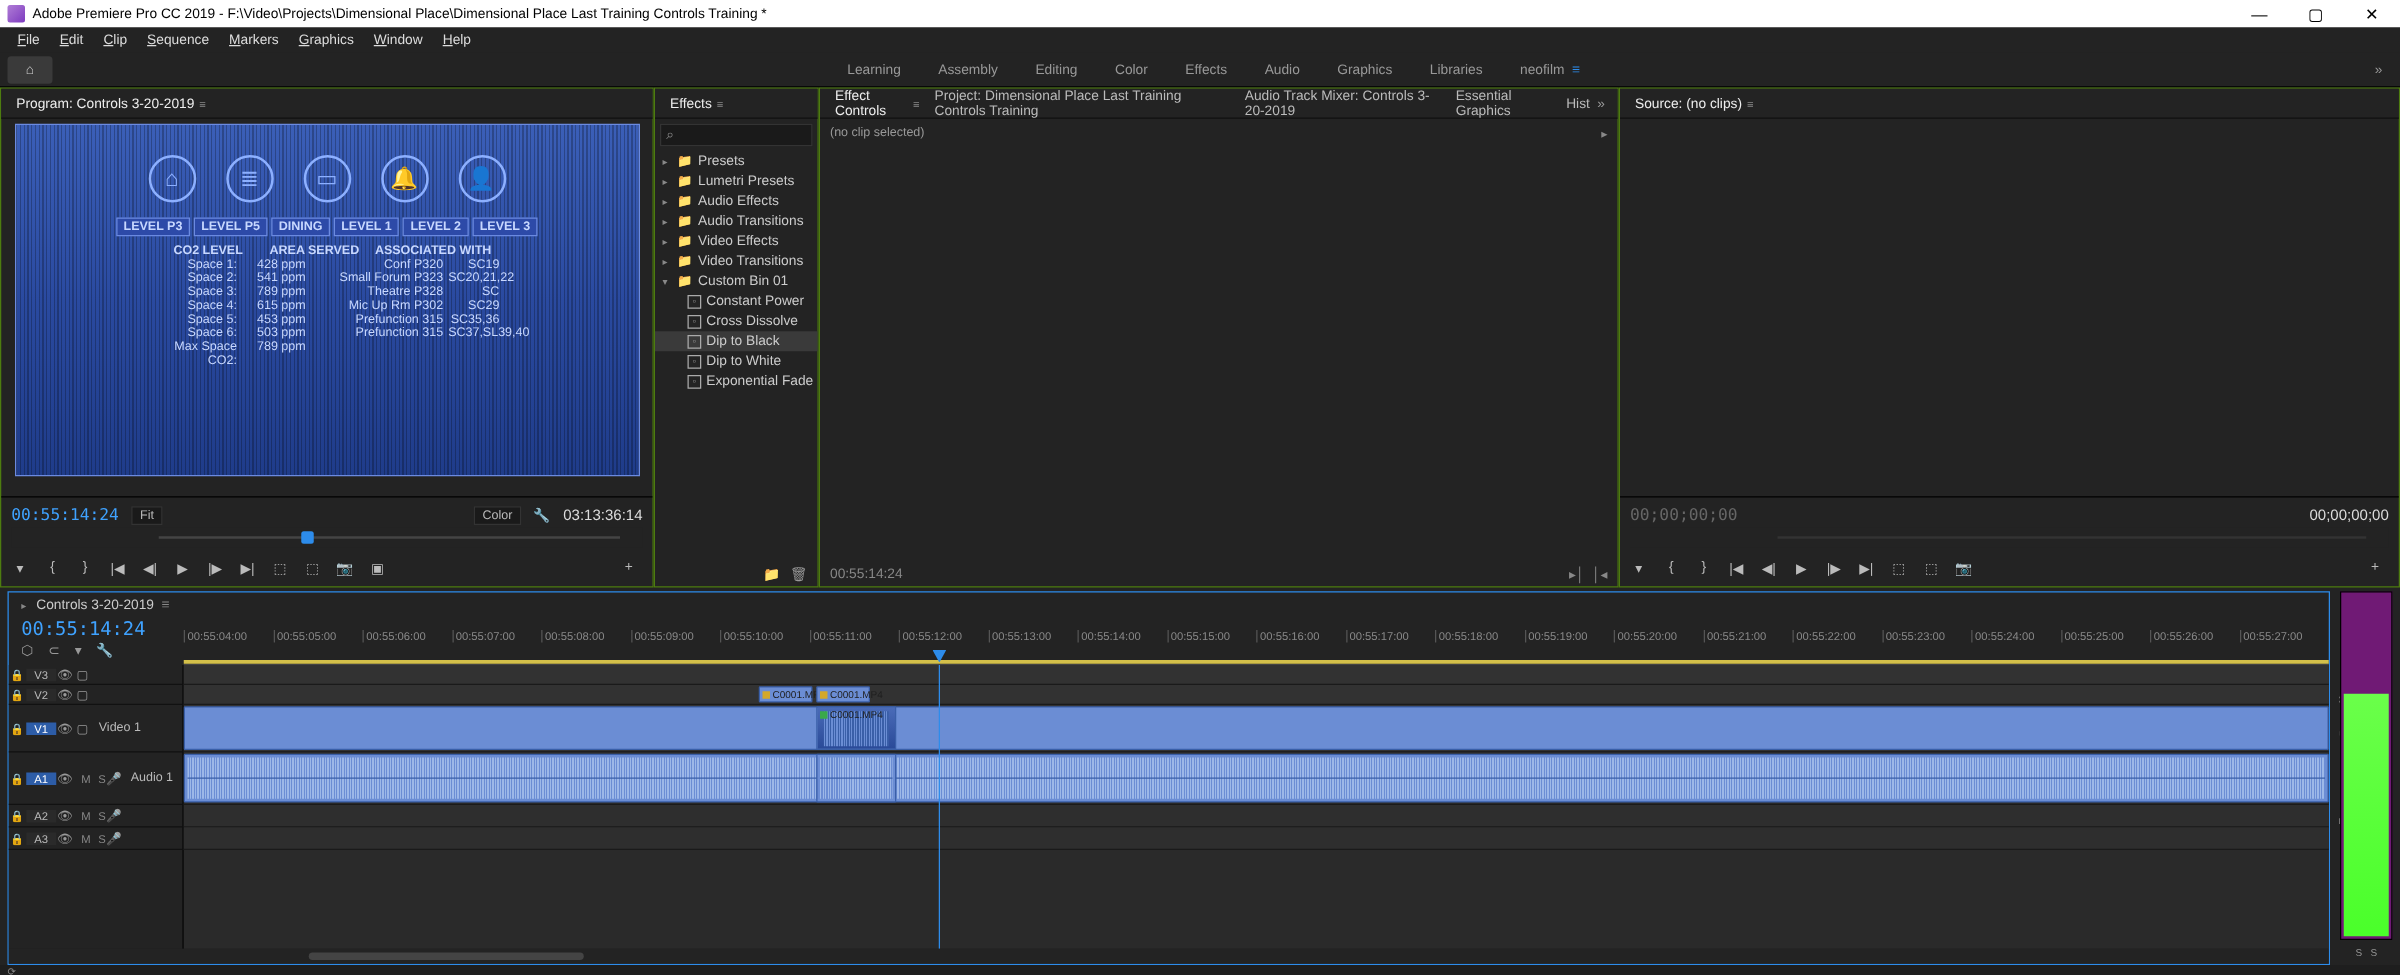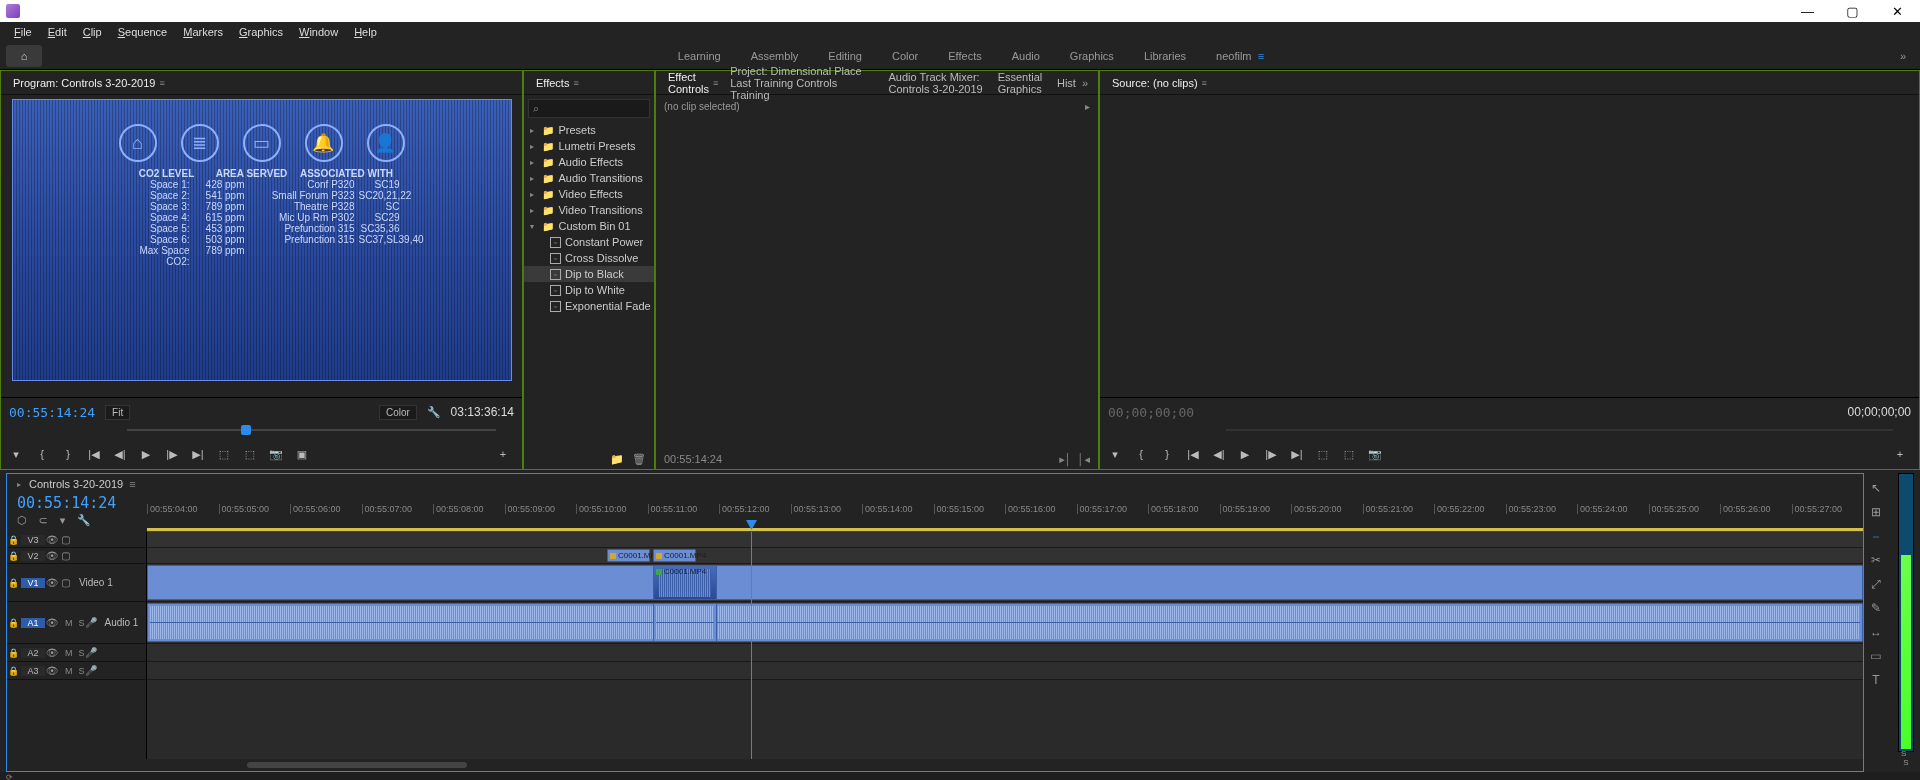--- a/index.html
+++ b/index.html
@@ -140,6 +140,7 @@
 
 <div class="titlebar">
   <div class="logo"></div>
+  <span>Adobe Premiere Pro CC 2019 - F:\Video\Projects\Dimensional Place\Dimensional Place Last Training Controls Training *</span>
   <div class="spacer"></div>
   <div class="winbtn">—</div>
   <div class="winbtn">▢</div>

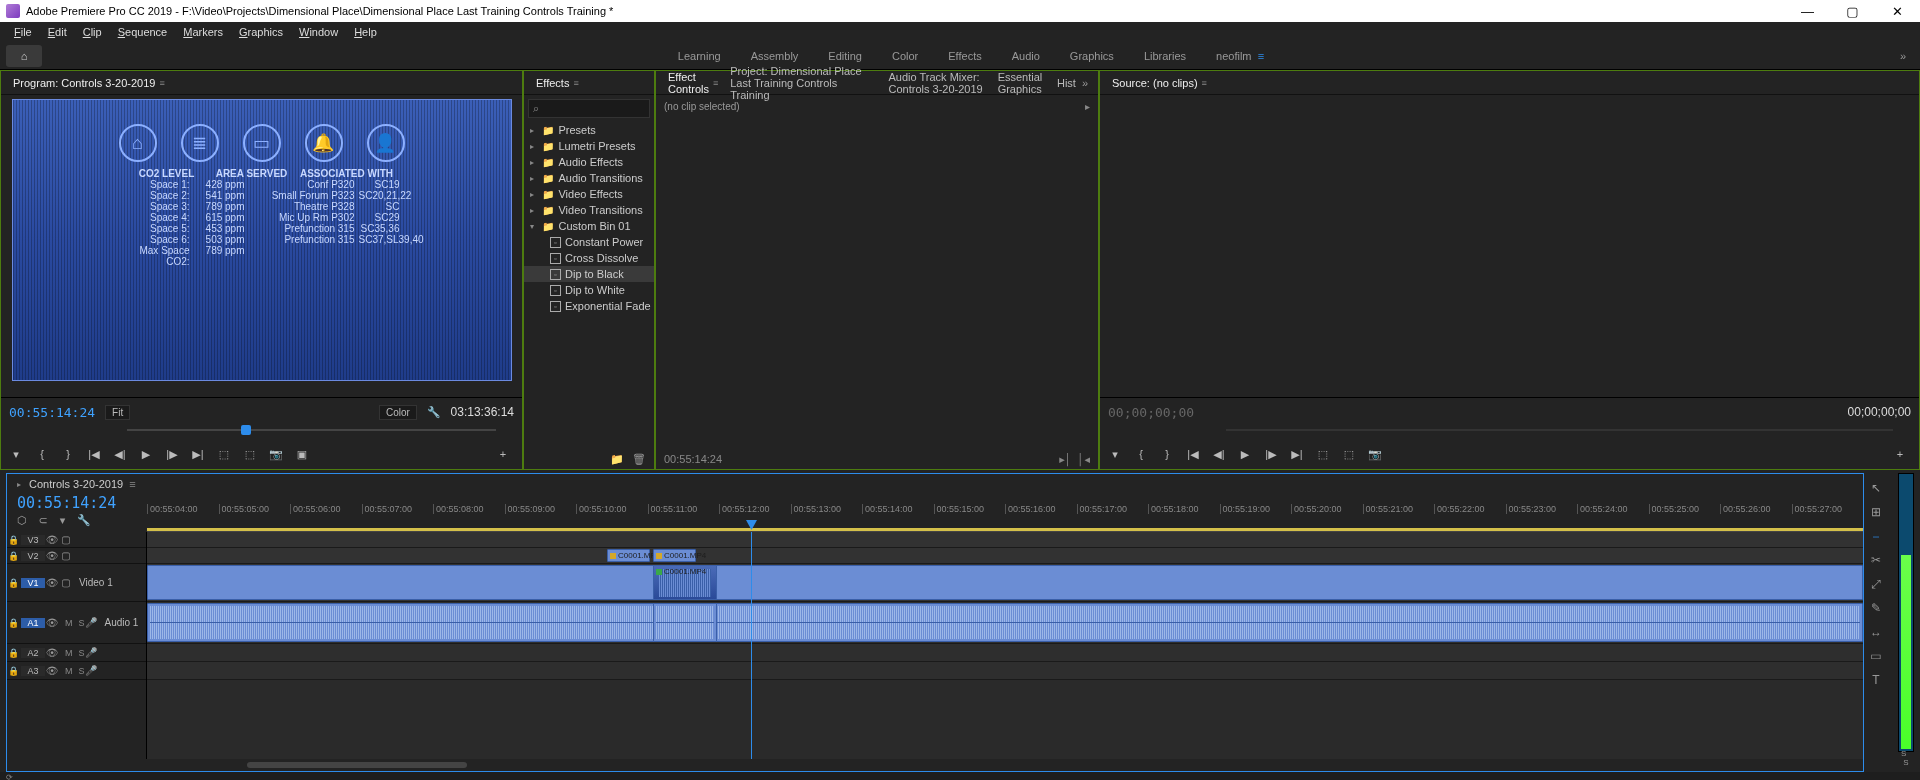--- a/index.html
+++ b/index.html
@@ -63,7 +63,7 @@
 .tree .node.sel{background:#3a3a3a}
 .effects .btm{margin-top:auto;height:20px;display:flex;justify-content:flex-end;gap:8px;padding-right:8px;align-items:center;color:#999}
 
-.effctrl{width:444px}
+.effctrl{width:640px}
 .effctrl .body{flex:1;padding:6px 8px;color:#999;font-size:10px;position:relative}
 .effctrl .body .rt{position:absolute;right:8px;top:6px;color:#888}
 .effctrl .footer{height:20px;padding-left:8px;color:#888;font-family:Consolas,monospace;display:flex;align-items:center}

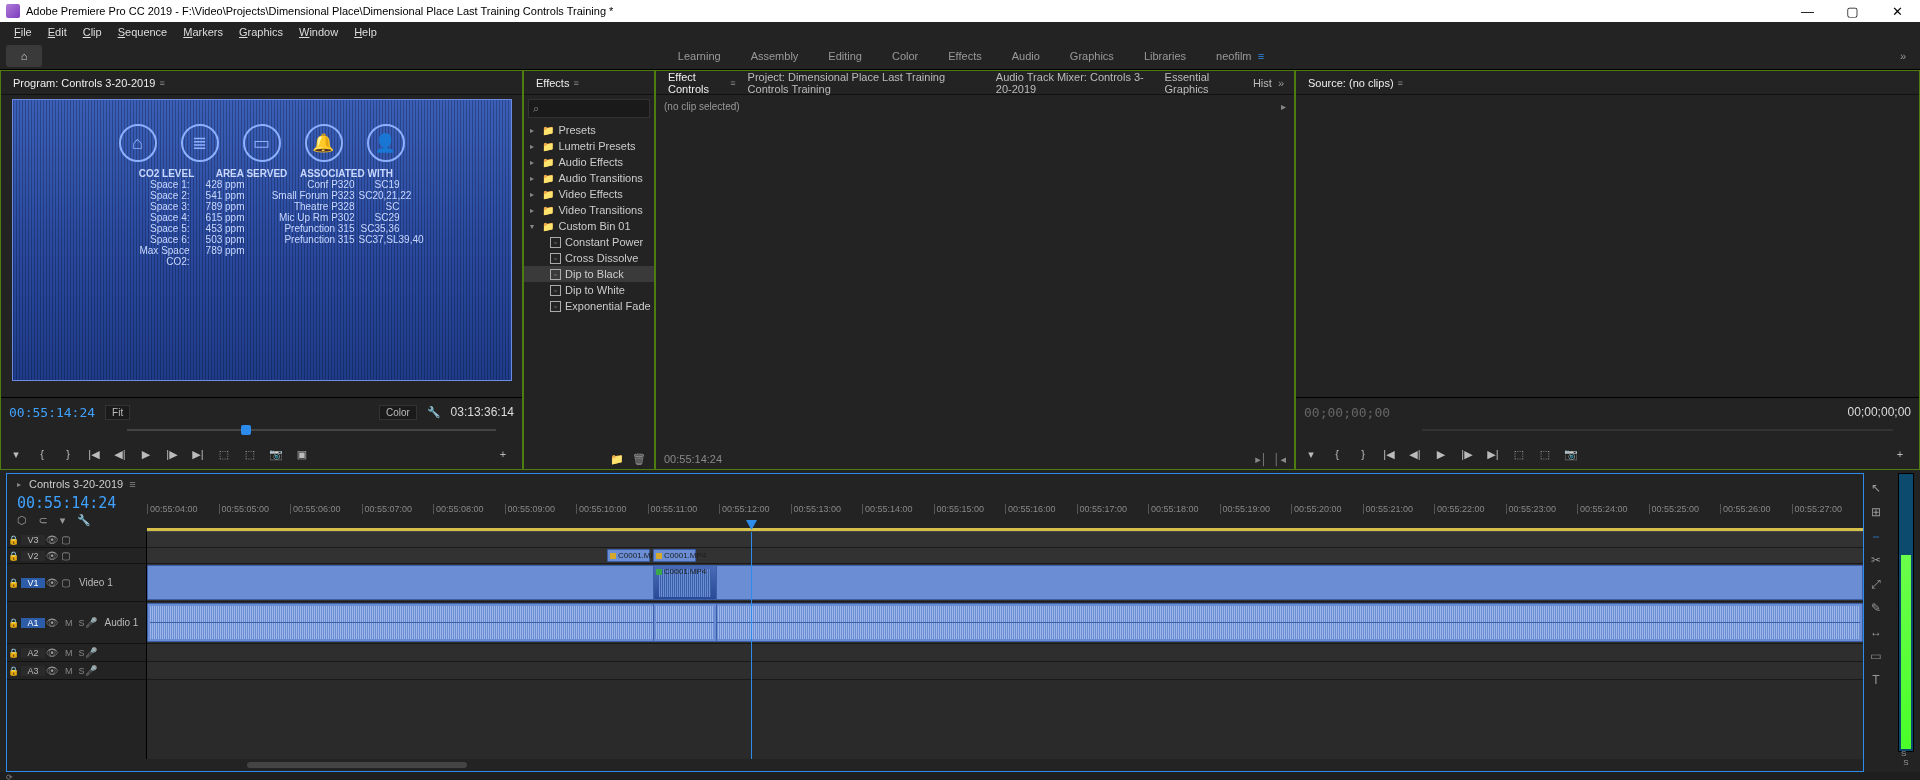--- a/index.html
+++ b/index.html
@@ -194,6 +194,14 @@
           <div class="ic">🔔</div>
           <div class="ic">👤</div>
         </div>
+        <div class="tabsrow">
+          <span>LEVEL P3</span>
+          <span>LEVEL P5</span>
+          <span>DINING</span>
+          <span>LEVEL 1</span>
+          <span>LEVEL 2</span>
+          <span>LEVEL 3</span>
+        </div>
         <div class="tbl">
           <div class="hdr">
               <span>CO2 LEVEL</span>

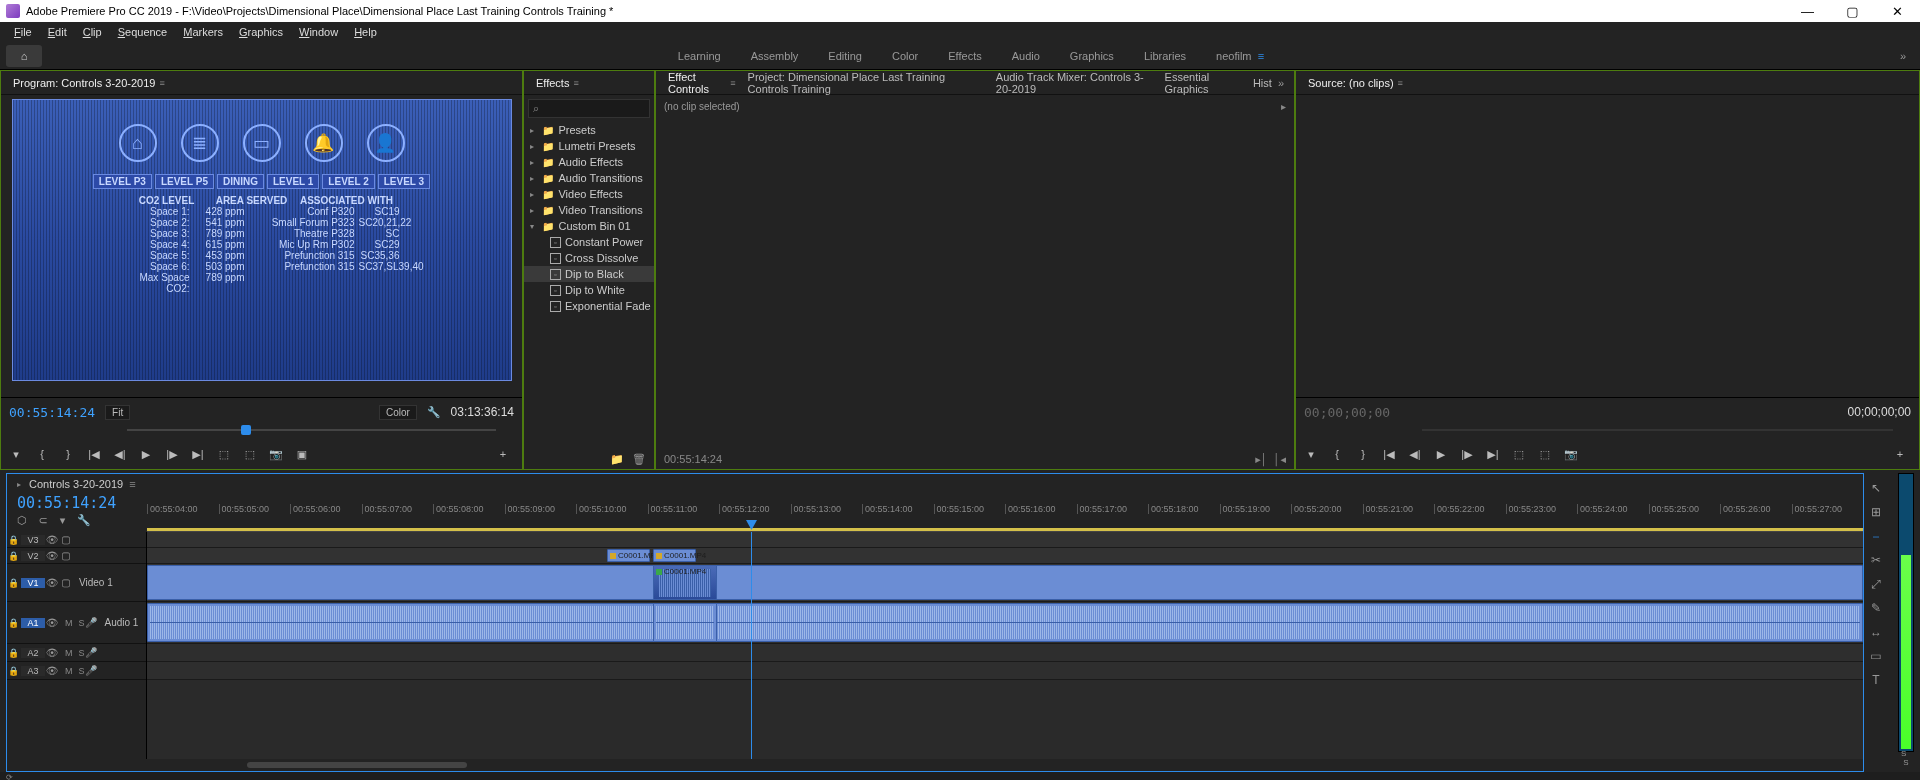--- a/index.html
+++ b/index.html
@@ -129,7 +129,7 @@
 .rtools span{color:#999;font-size:12px}
 .rtools span.blue{color:#2d8ceb}
 
-.meter{position:absolute;right:6px;top:473px;bottom:28px;width:16px;background:#0c4a6e;border:1px solid #000}
+.meter{position:absolute;right:6px;top:473px;bottom:28px;width:42px;background:#701a75;border:1px solid #000}
 .meter .fill{position:absolute;left:2px;right:2px;bottom:2px;height:70%;background:linear-gradient(180deg,#6aff4a 0%,#4aff2a 100%)}
 .meter .lbl{position:absolute;bottom:-16px;left:0;right:0;text-align:center;font-size:8px;color:#999}
 .statusbar{position:absolute;bottom:0;left:0;right:0;height:8px;background:#1e1e1e}

